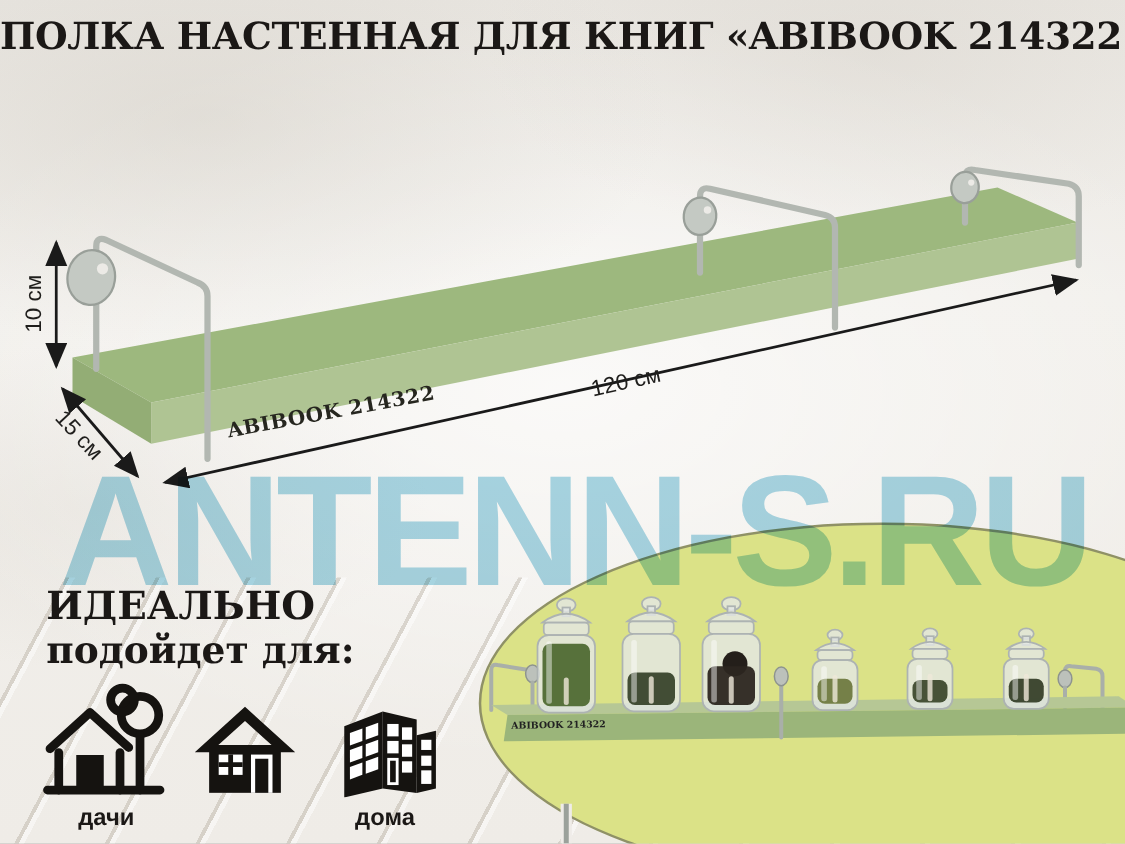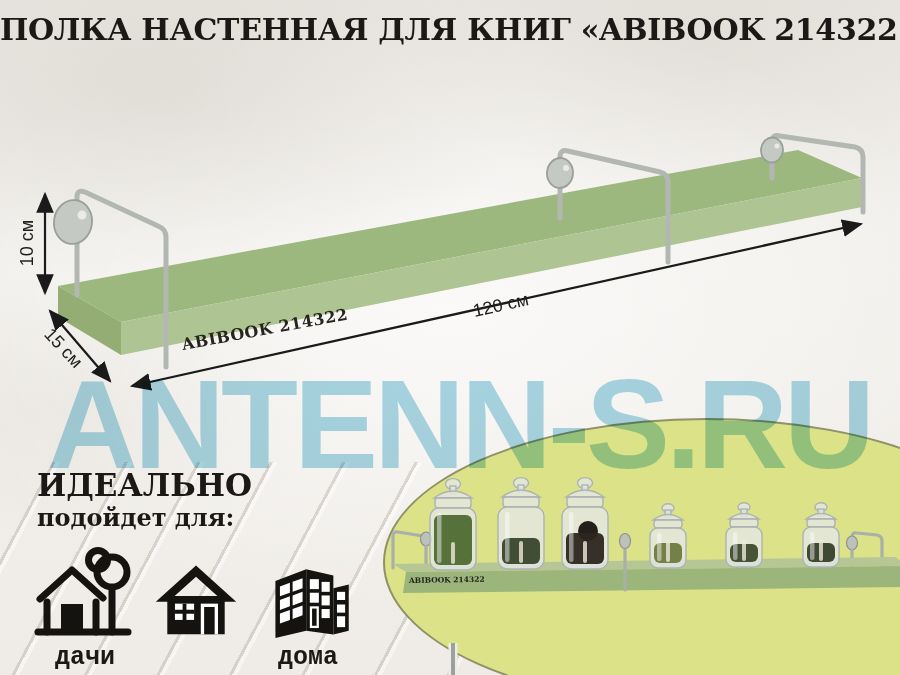--- a/index.html
+++ b/index.html
@@ -47,7 +47,7 @@
   .ideal{position:absolute;left:37px;top:468px;color:var(--text-black);
     font-family:"DejaVu Serif",serif;font-weight:bold;}
   .ideal .l1{font-size:31px;line-height:1.15;}
-  .ideal .l2{font-size:24px;line-height:1.15;}
+  .ideal .l2{font-size:30px;line-height:1.15;}
   .use-case{position:absolute;text-align:center;}
   .uc1{left:32px;top:544px;width:106px;}
   .uc2{left:152px;top:556px;width:88px;}

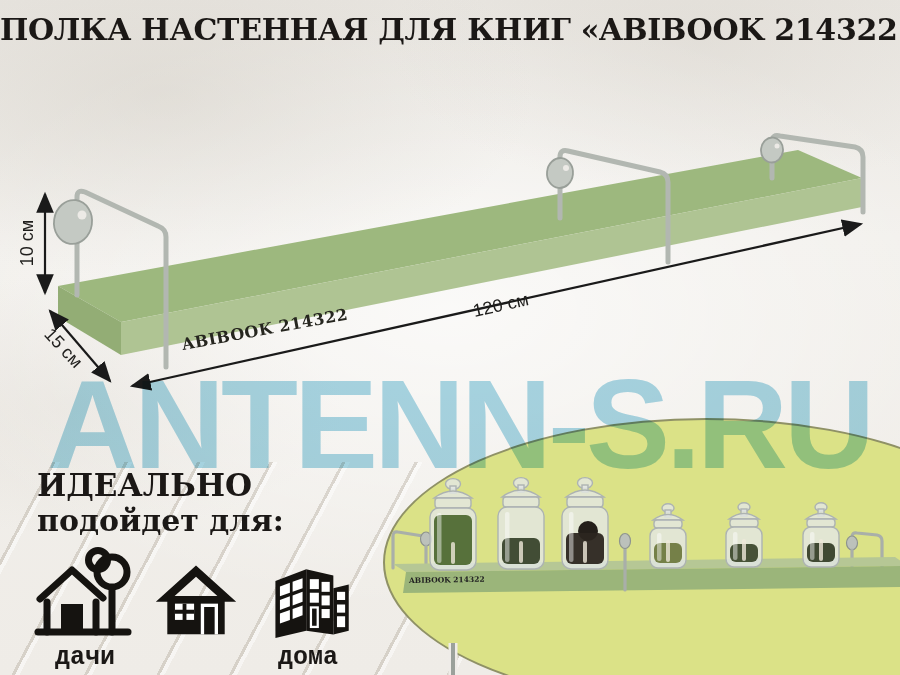--- a/index.html
+++ b/index.html
@@ -53,7 +53,7 @@
   .uc2{left:152px;top:556px;width:88px;}
   .uc3{left:262px;top:552px;width:92px;}
   .use-case .lbl{
-    font-family:Liberation Mono, monospace;font-weight:bold;font-size:25px;
+    font-family:Liberation Sans, sans-serif;font-weight:bold;font-size:19px;
     color:var(--text-black);margin-top:1px;
   }
   .dim-label{font-family:"Liberation Sans",sans-serif;font-size:18px;fill:#1f1e1c;}

